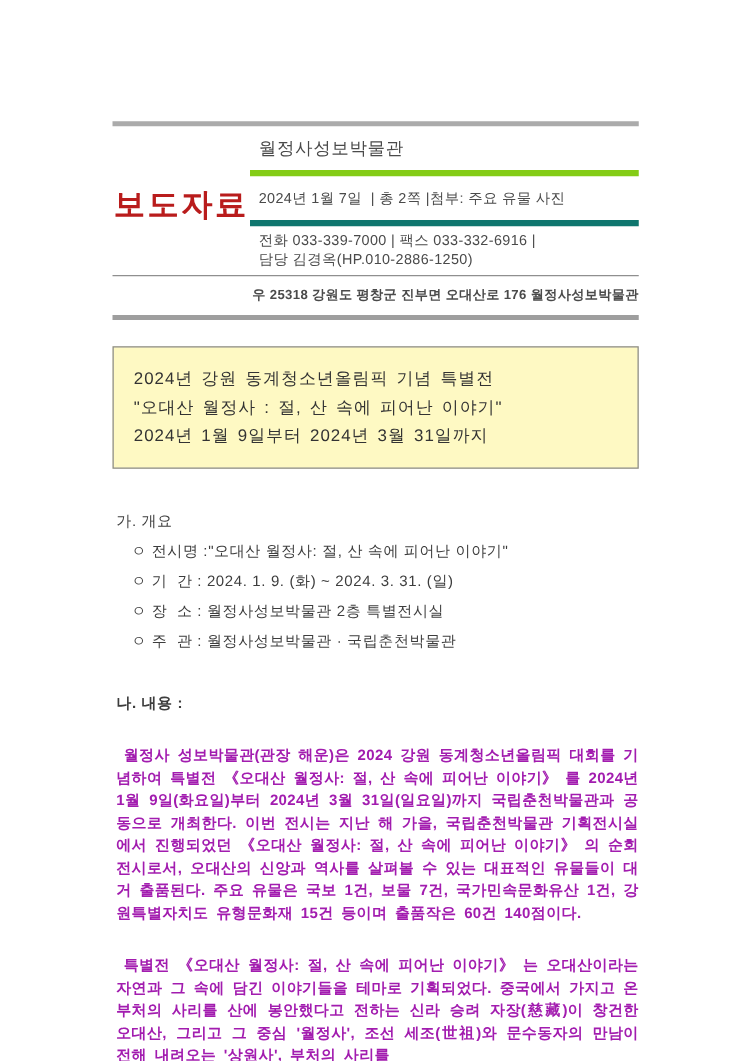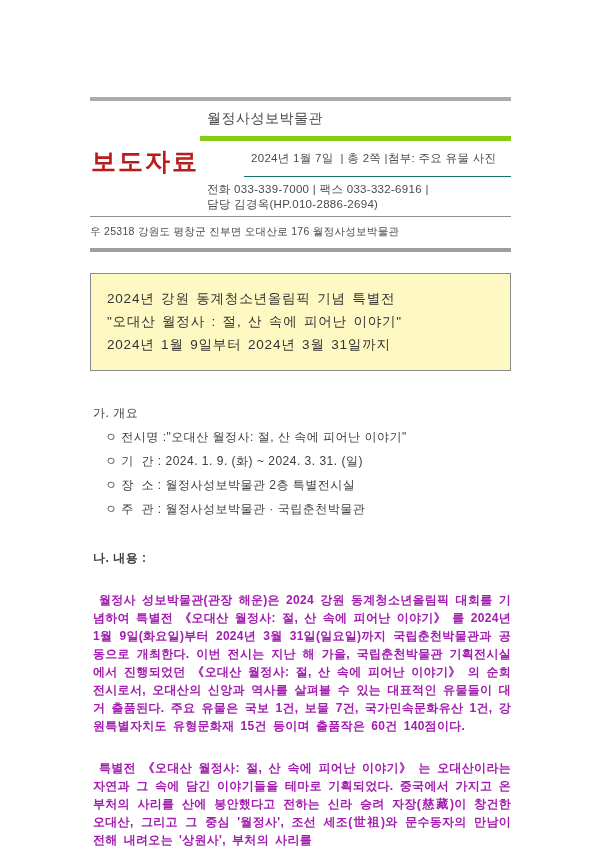--- a/index.html
+++ b/index.html
@@ -57,10 +57,9 @@
     font-size: 11.5px;
     color: #4a4a4a;
     padding: 10px 0 10px 7px;
-    border-bottom: 1px solid #0f766e;
+    border-bottom: 5px solid #0f766e;
     white-space: pre-wrap;
     letter-spacing: 0.3px;
-    margin-left: 44px;
   }
   .contact-rows {
     font-size: 11.5px;

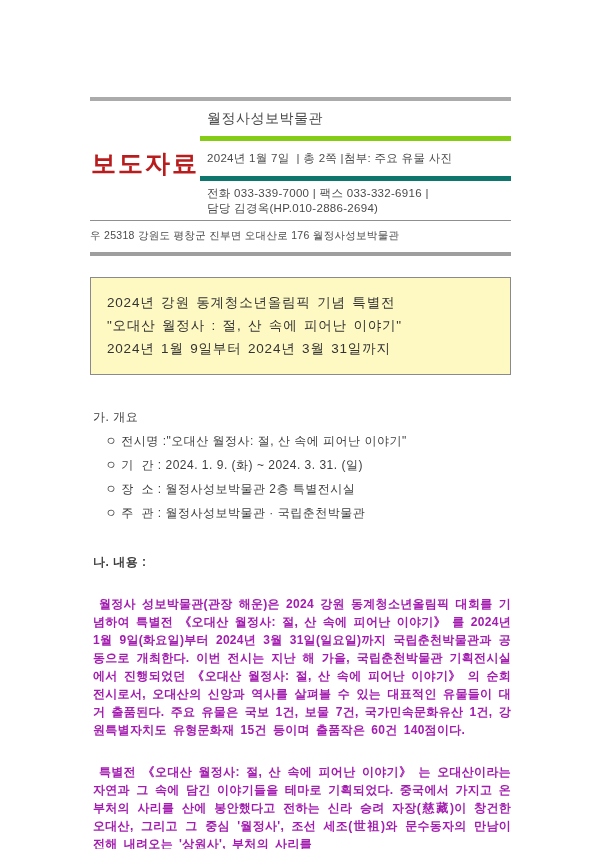--- a/index.html
+++ b/index.html
@@ -144,7 +144,7 @@
         <div class="date-row">2024년 1월 7일  | 총 2쪽 |첨부: 주요 유물 사진</div>
         <div class="contact-rows">
           <div>전화 033-339-7000 | 팩스 033-332-6916 |</div>
-          <div>담당 김경옥(HP.010-2886-2694)</div>
+          <div>담당 김경옥(HP.010-2886-1250)</div>
         </div>
       </div>
     </div>

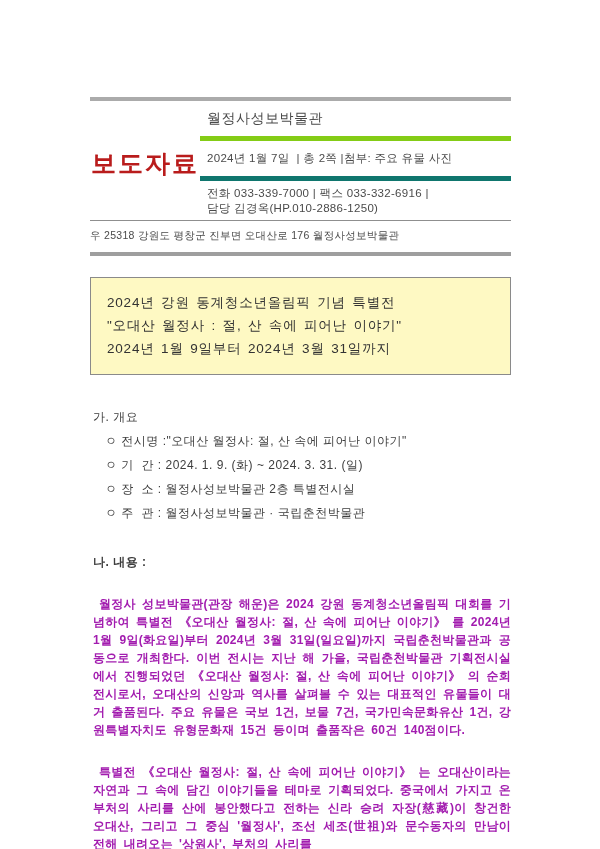--- a/index.html
+++ b/index.html
@@ -73,11 +73,12 @@
     background: #8f8f8f;
   }
   .address {
-    text-align: left;
+    text-align: right;
     font-size: 10.5px;
     color: #4a4a4a;
     padding: 8px 0 9px 0;
     letter-spacing: 0.3px;
+    font-weight: bold;
   }
   .thick-bar {
     height: 4px;

